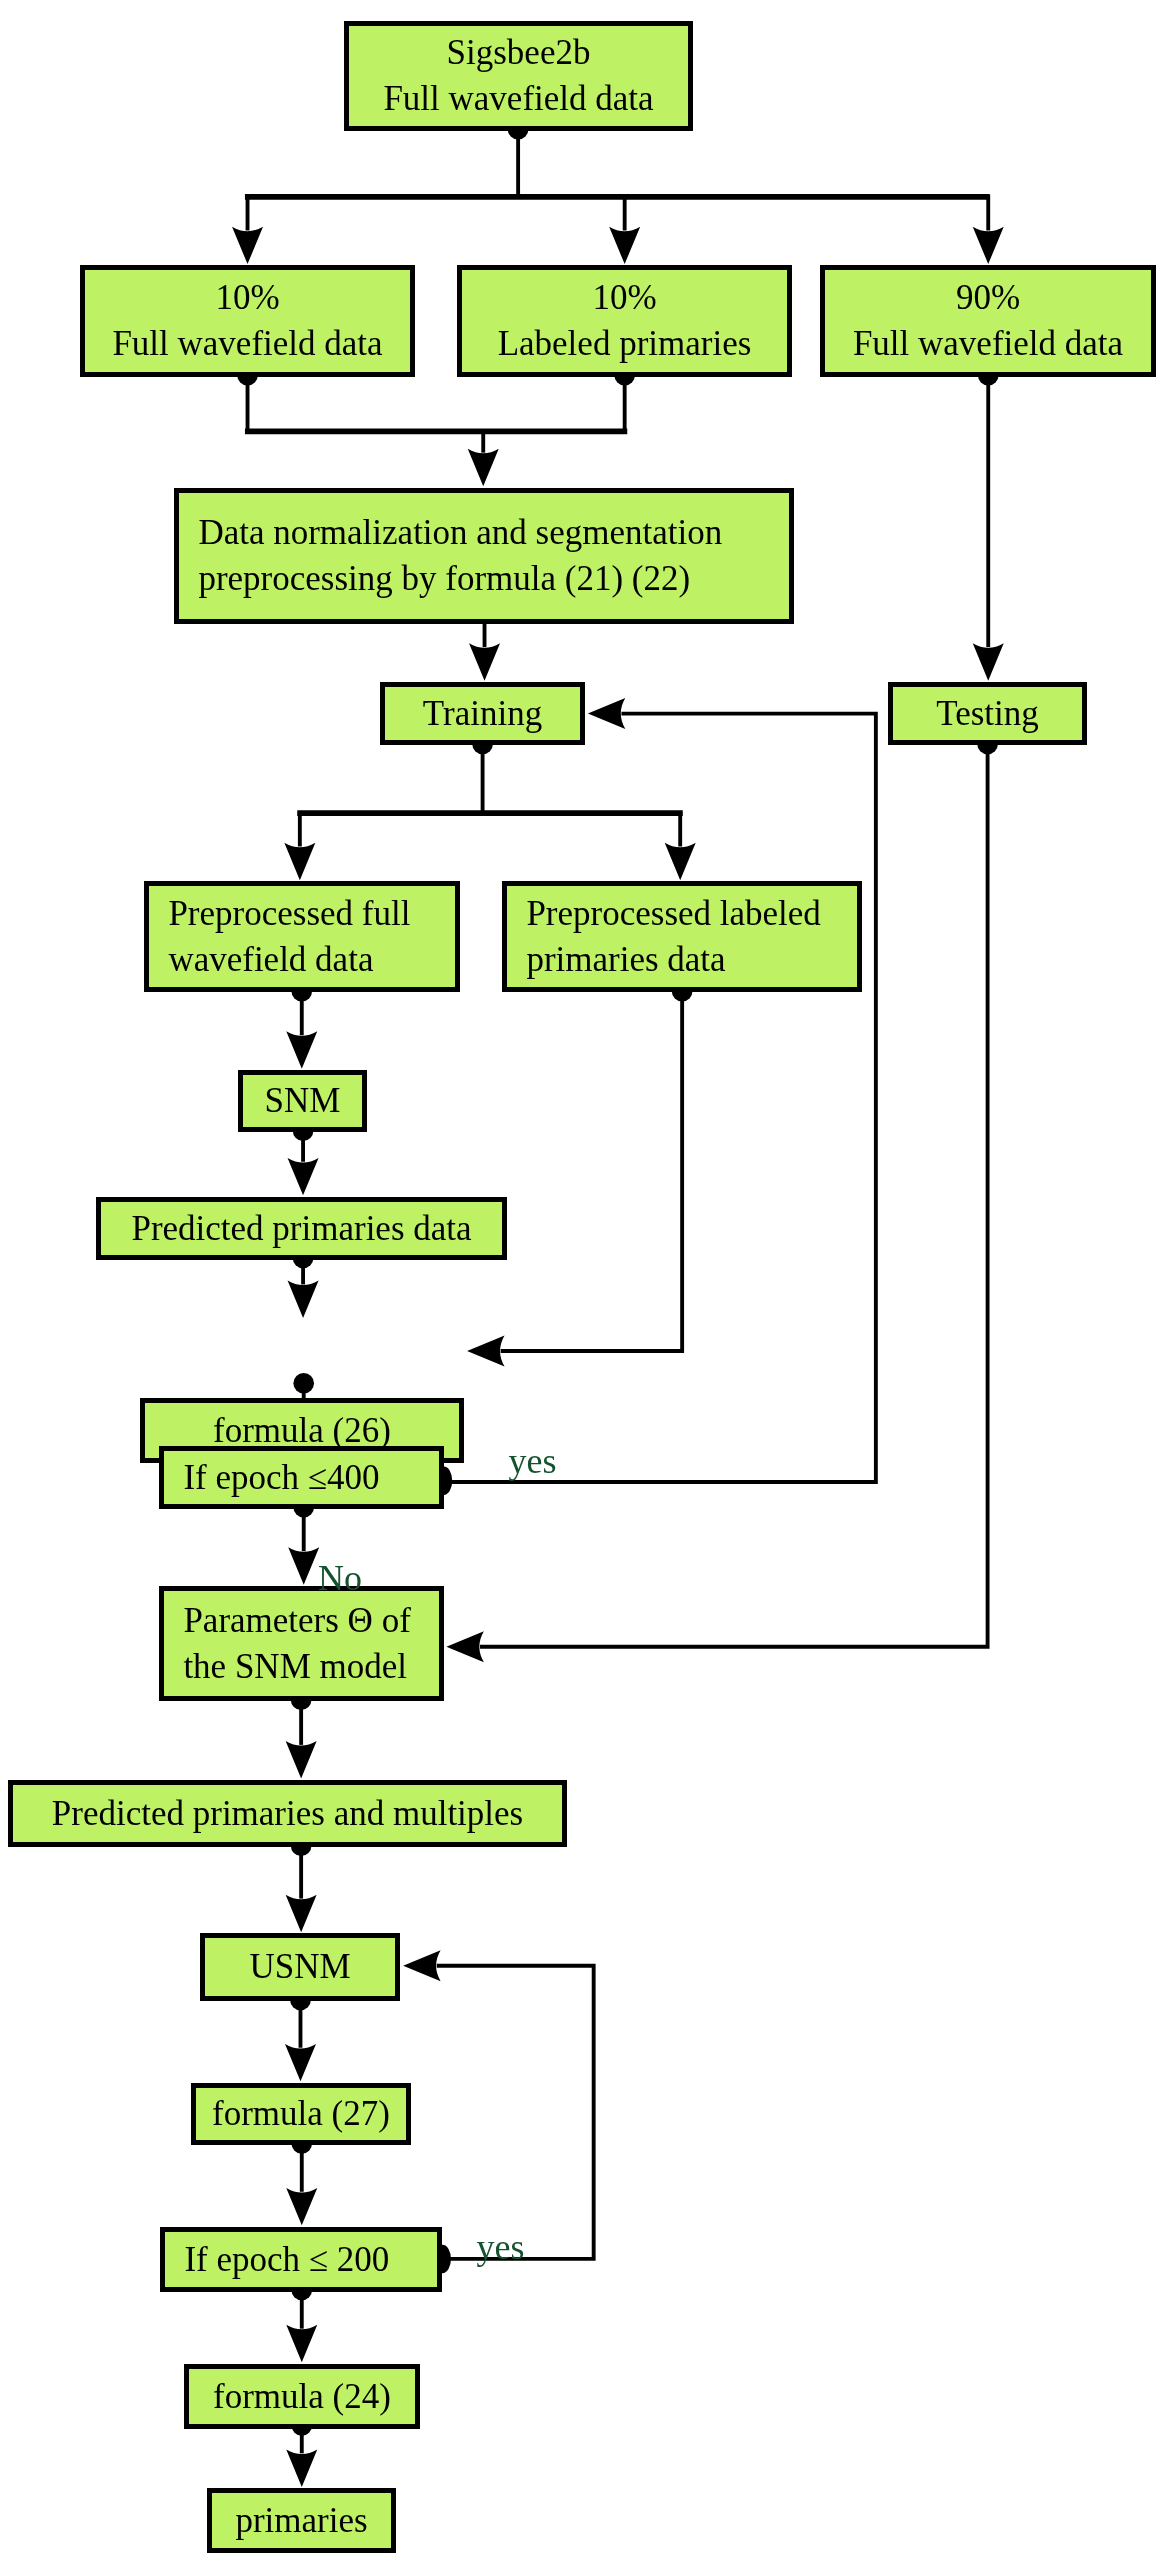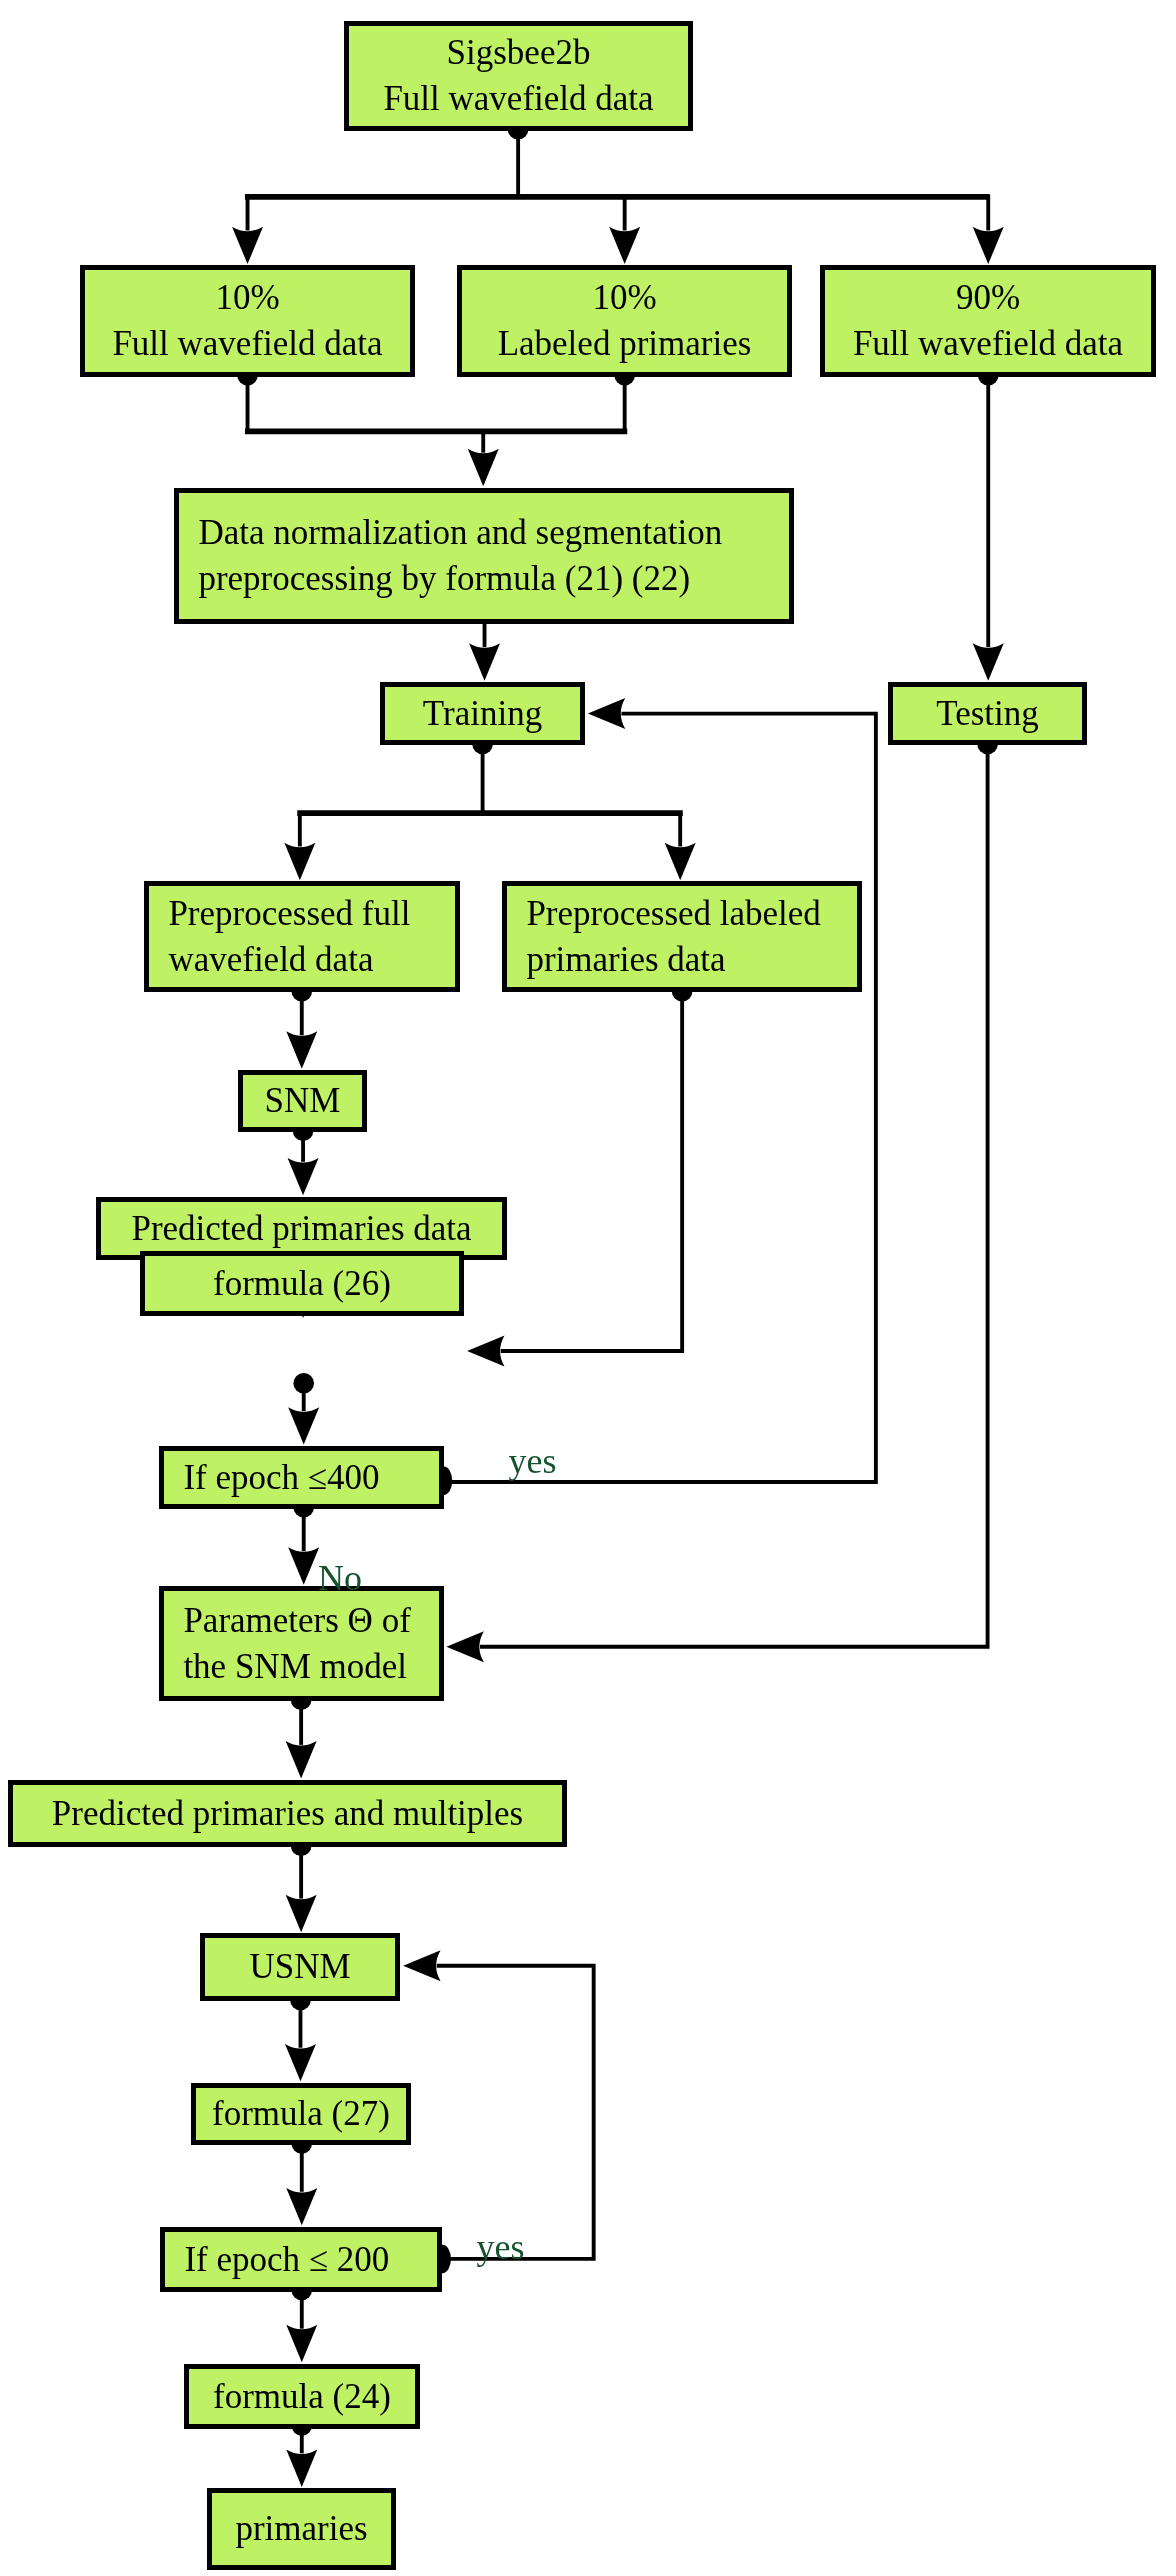--- a/index.html
+++ b/index.html
@@ -60,7 +60,7 @@
   .n-prelab      { left: 502px;  top: 881px; width: 360px; height: 111px; }
   .n-snm         { left: 238px;  top: 1070px; width: 129px; height: 62px;  }
   .n-predprim    { left: 96px;  top: 1197px; width: 411px; height: 63px;  }
-  .n-f26         { left: 140px;  top: 1251px; width: 324px; height: 65px; }
+  .n-f26         { left: 140px;  top: 1398px; width: 324px; height: 65px; }
   .n-if400       { left: 159px;  top: 1446px; width: 285px; height: 63px;  }
   .n-params      { left: 159px;  top: 1586px; width: 285px; height: 115px; }
   .n-ppm         { left: 8px;   top: 1780px; width: 559px; height: 67px; }

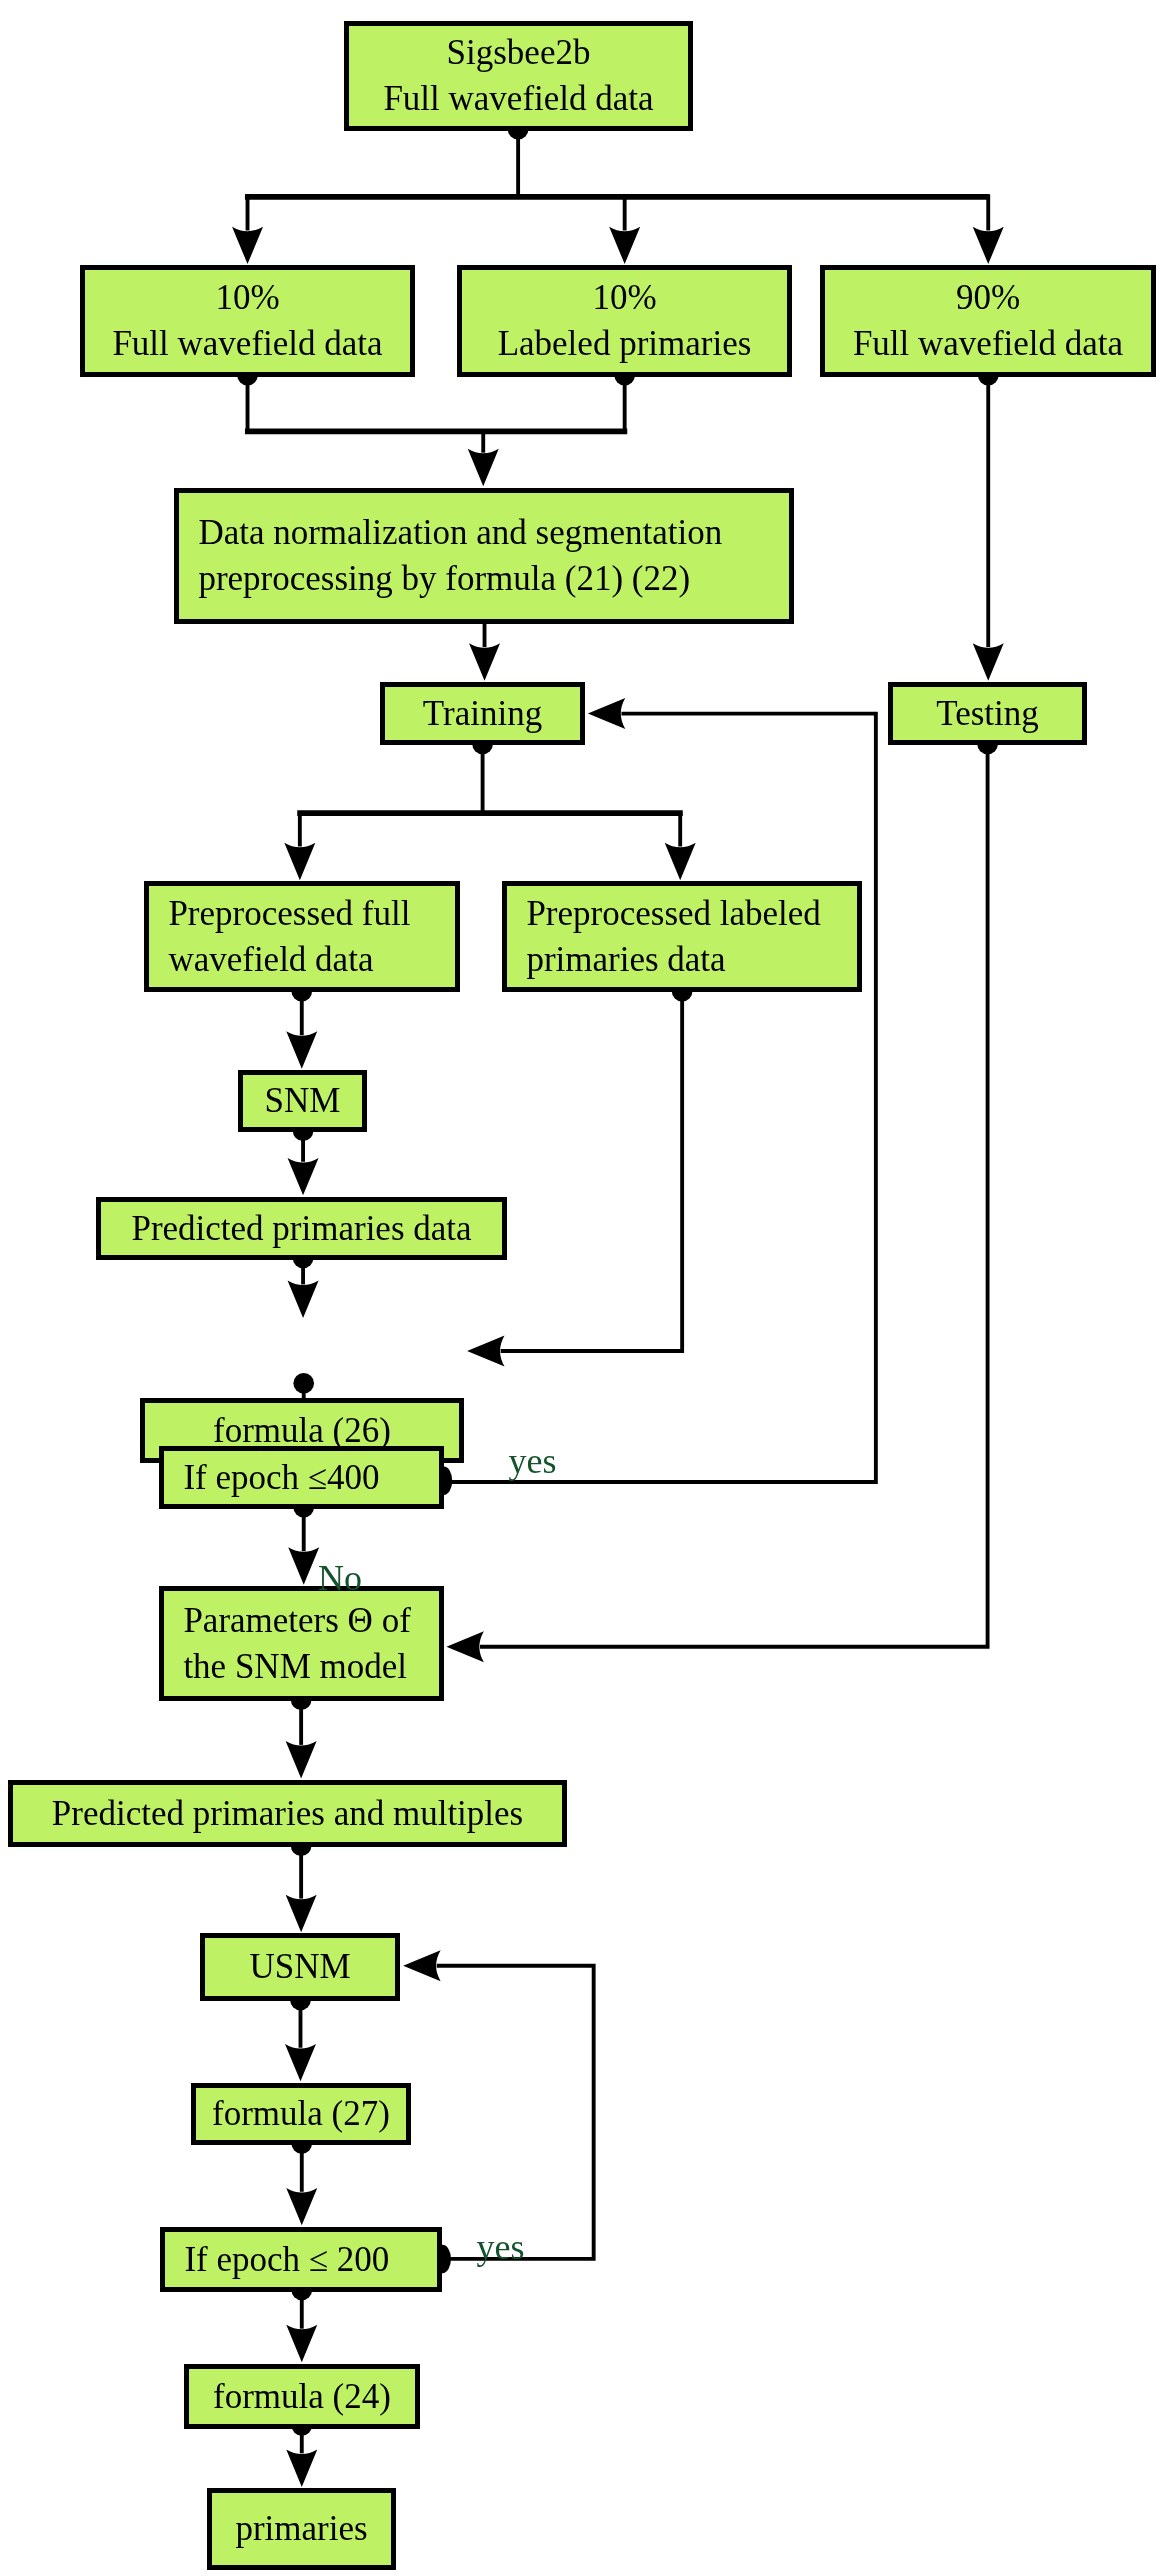--- a/index.html
+++ b/index.html
@@ -68,7 +68,7 @@
   .n-f27         { left: 191px;  top: 2083px; width: 220px; height: 62px;  }
   .n-if200       { left: 160px;  top: 2227px; width: 282px; height: 65px; }
   .n-f24         { left: 184px;  top: 2364px; width: 236px; height: 65px; }
-  .n-primaries   { left: 207px;  top: 2488px; width: 189px; height: 82px; }
+  .n-primaries   { left: 207px;  top: 2488px; width: 189px; height: 65px; }
   .l-yes1 { left: 484px; top: 1421px; width: 97px; }
   .l-no   { left: 318px; top: 1538px; width: 84px; text-align: left; }
   .l-yes2 { left: 452px; top: 2207px; width: 97px; }

